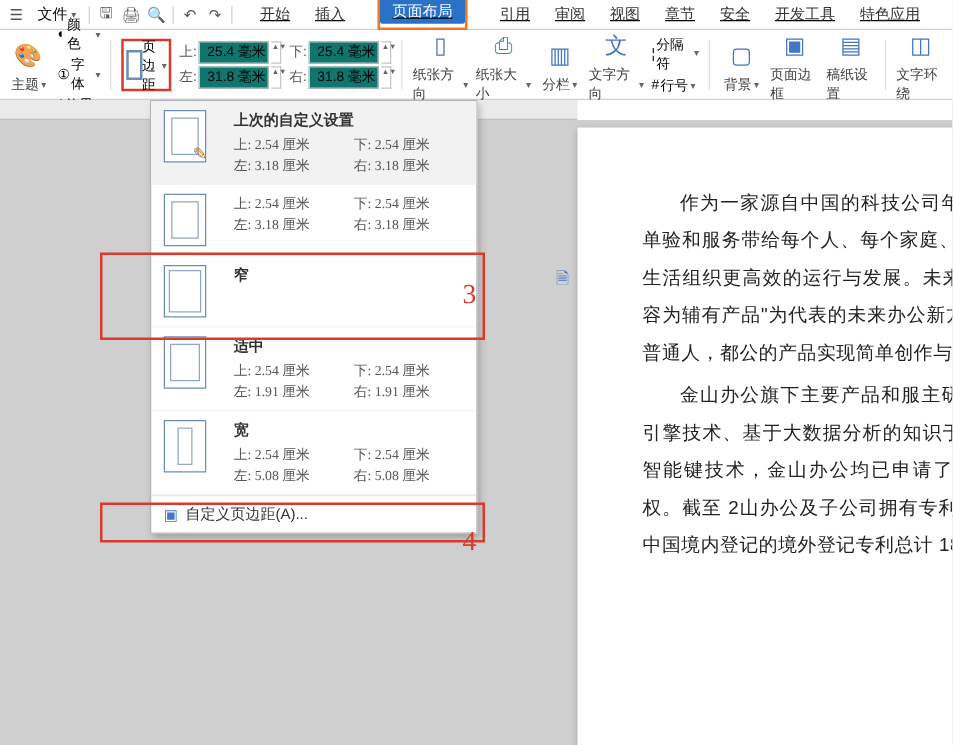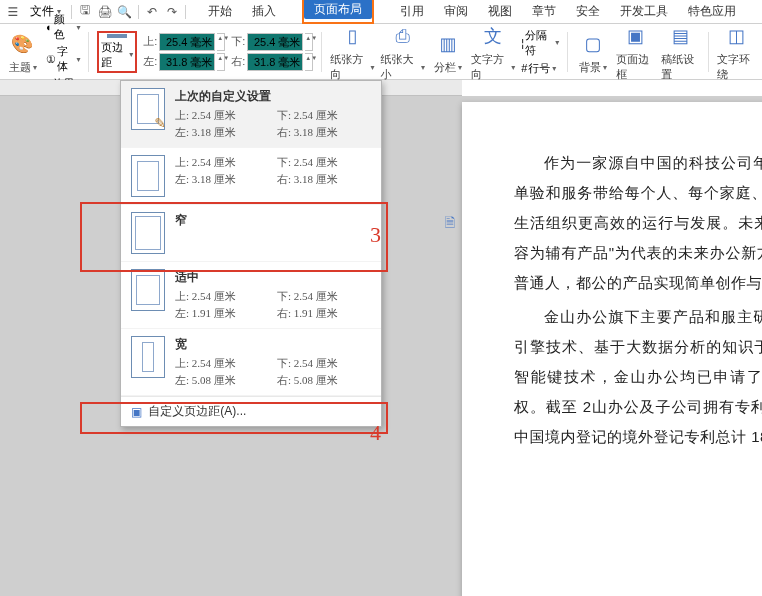--- a/index.html
+++ b/index.html
@@ -10,7 +10,7 @@
   .menubar .icon-btn { width: 18px; height: 18px; display: flex; align-items: center; justify-content: center; color: #555; cursor: pointer; }
   .menubar .sep { width: 1px; height: 14px; background: #d0d0d0; margin: 0 2px; }
   .menubar .file-btn { padding: 0 6px; height: 20px; display: flex; align-items: center; cursor: pointer; gap: 2px; }
-  .menubar .tabs { display: flex; margin-left: 8px; gap: 0; }
+  .menubar .tabs { display: flex; margin-left: 8px; gap: 0; text-decoration: underline; }
   .menubar .tab { padding: 3px 10px; cursor: pointer; color: #333; }
   .menubar .tab.active { background: #2b71c7; color: #fff; border-radius: 2px; }
   .menubar .redbox-tab { border: 2px solid #f97316; margin: -1px 16px; }

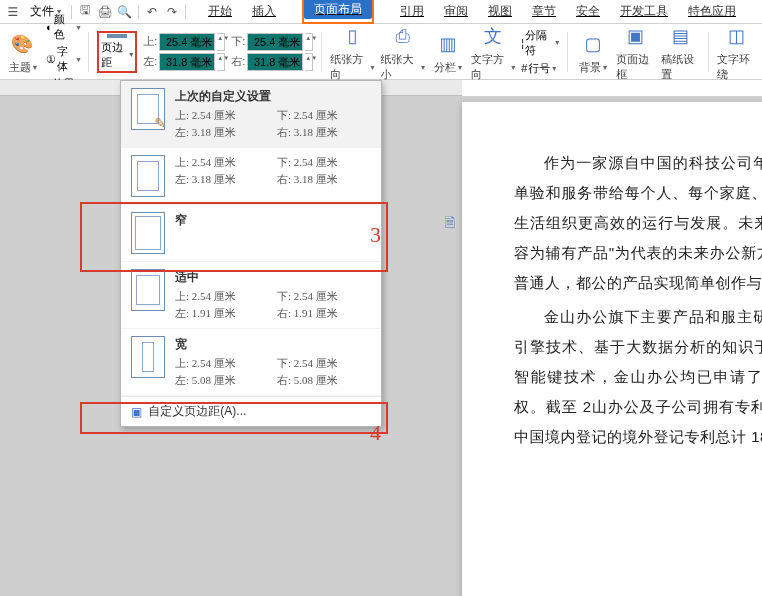--- a/index.html
+++ b/index.html
@@ -21,7 +21,7 @@
   .rib-big { width: 34px; height: 30px; display: flex; align-items: center; justify-content: center; font-size: 18px; color: #4576c5; }
   .rib-vsep { width: 1px; height: 40px; background: #e0e0e0; margin: 0 2px; }
   .margin-box { border: 2px solid #d93a2b; padding: 2px; display: flex; align-items: center; gap: 4px; }
-  .margin-icon { width: 32px; height: 34px; display:flex; flex-direction:column; align-items:center; justify-content:center; }
+  .margin-icon { width: 32px; height: 34px; display:flex; flex-direction:row; align-items:center; justify-content:center; }
   .margin-icon .mini-page { width: 20px; height: 24px; border: 2px solid #6d8db3; background: #fff; }
   .margin-spin-col { display: flex; flex-direction: column; gap: 2px; }
   .margin-spin-row { display: flex; align-items: center; gap: 2px; font-size: 11px; }

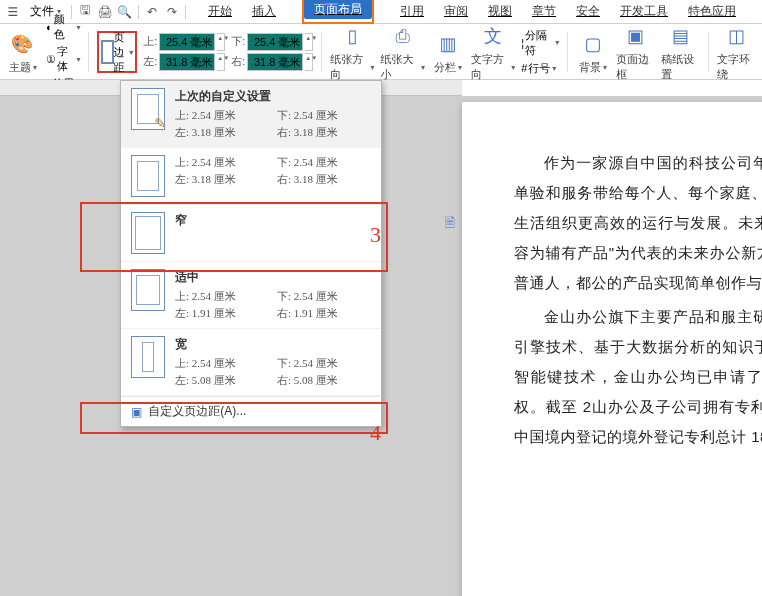--- a/index.html
+++ b/index.html
@@ -33,7 +33,7 @@
   
   
   .dropdown { position: absolute; top: 80px; left: 120px; width: 262px; background: #fff; border: 1px solid #b5b5b5; box-shadow: 2px 3px 6px rgba(0,0,0,0.25); z-index: 5; }
-  .dd-item { display: flex; gap: 10px; padding: 7px 10px; cursor: pointer; border-bottom: 1px solid #f3f3f3; }
+  .dd-item { display: flex; gap: 22px; padding: 7px 10px; cursor: pointer; border-bottom: 1px solid #f3f3f3; }
   .dd-item.highlight { background: #f2f2f2; }
   .dd-thumb { width: 34px; height: 42px; border: 1px solid #6d8db3; background: #fff; position: relative; flex-shrink: 0; }
   .dd-thumb::before, .dd-thumb::after { content: ""; position: absolute; background: #c7d7ec; }

